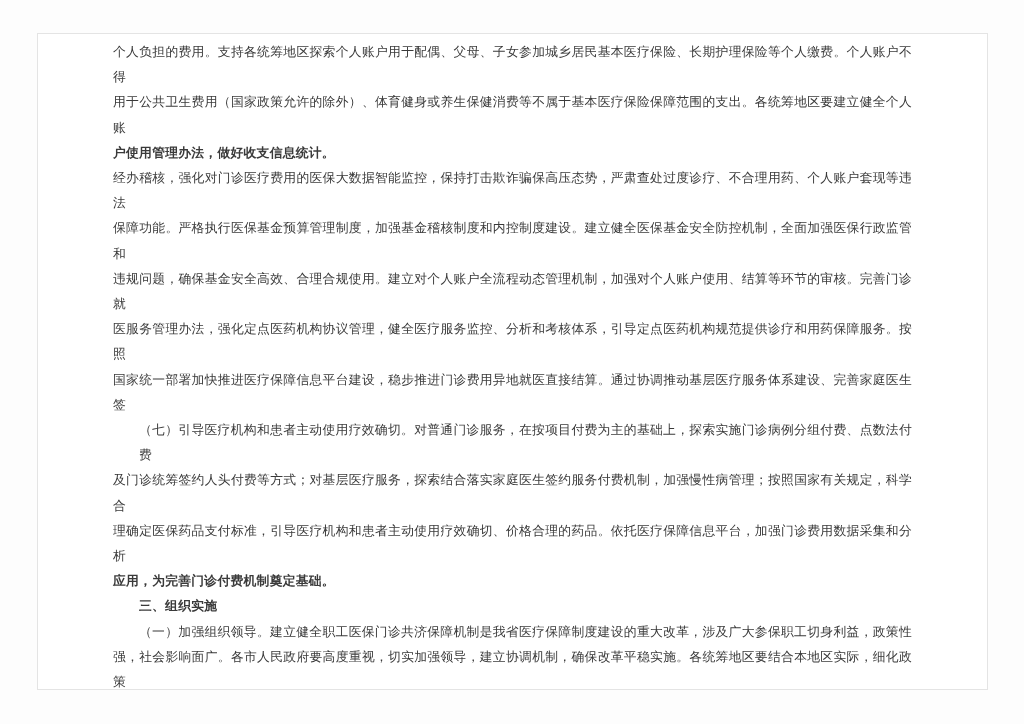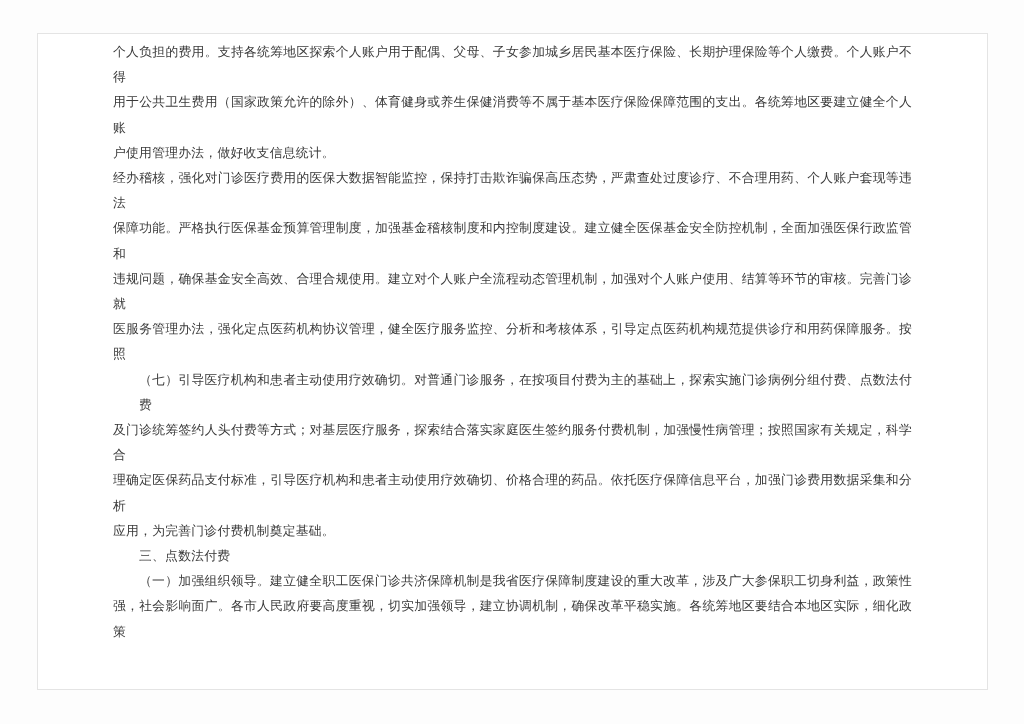--- a/index.html
+++ b/index.html
@@ -34,6 +34,7 @@
   }
   .line-last {
     text-align-last: left;
+    font-weight: bold;
   }
   .line-indent {
     padding-left: 26px;

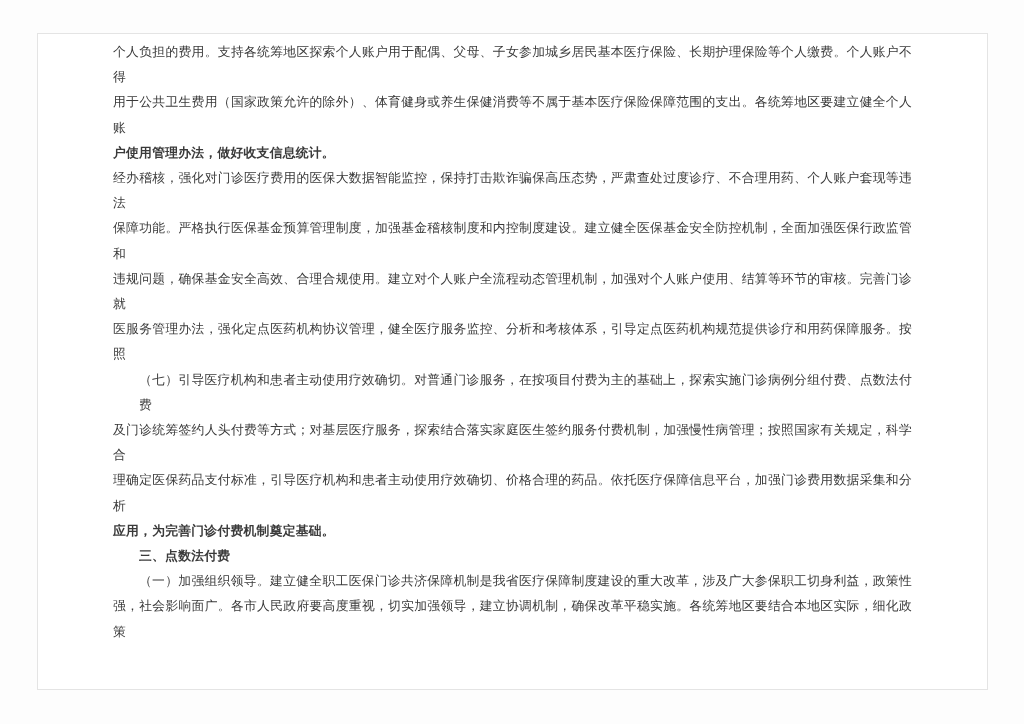--- a/index.html
+++ b/index.html
@@ -59,6 +59,7 @@
           <div class="line">保障功能。严格执行医保基金预算管理制度，加强基金稽核制度和内控制度建设。建立健全医保基金安全防控机制，全面加强医保行政监管和</div>
           <div class="line">违规问题，确保基金安全高效、合理合规使用。建立对个人账户全流程动态管理机制，加强对个人账户使用、结算等环节的审核。完善门诊就</div>
           <div class="line">医服务管理办法，强化定点医药机构协议管理，健全医疗服务监控、分析和考核体系，引导定点医药机构规范提供诊疗和用药保障服务。按照</div>
+          <div class="line">国家统一部署加快推进医疗保障信息平台建设，稳步推进门诊费用异地就医直接结算。通过协调推动基层医疗服务体系建设、完善家庭医生签</div>
         </div>
         <div class="para">
           <div class="line line-indent">（七）引导医疗机构和患者主动使用疗效确切。对普通门诊服务，在按项目付费为主的基础上，探索实施门诊病例分组付费、点数法付费</div>

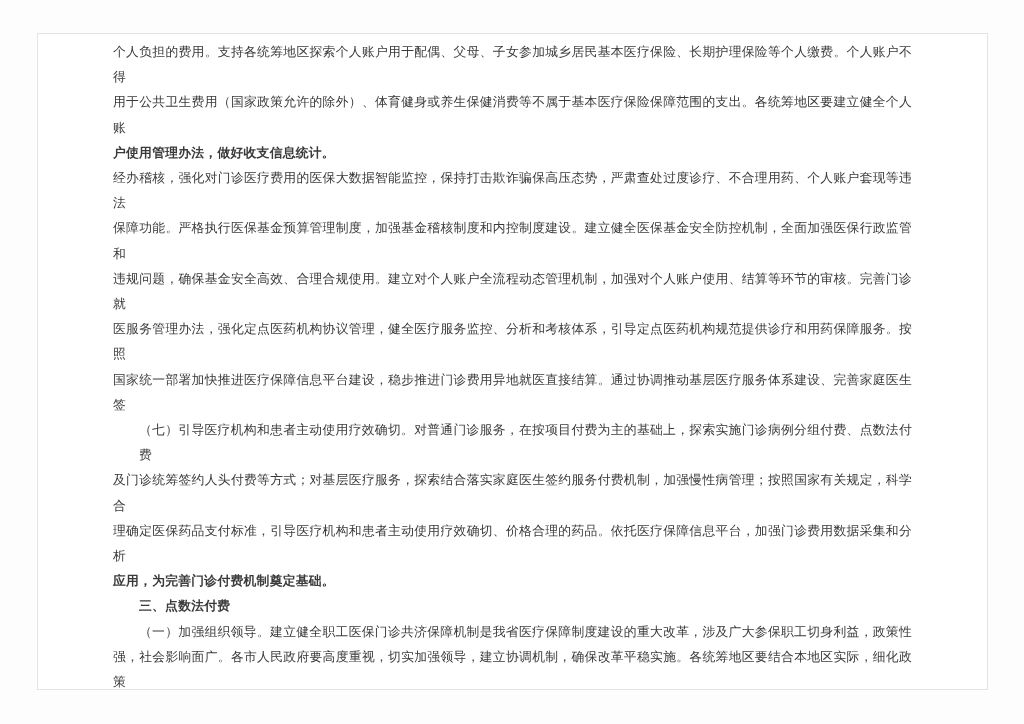--- a/index.html
+++ b/index.html
@@ -68,7 +68,7 @@
           <div class="line line-last">应用，为完善门诊付费机制奠定基础。</div>
         </div>
         <div class="para heading">
-          <div class="line line-last line-indent">三、点数法付费</div>
+          <div class="line line-last line-indent">三、组织实施</div>
         </div>
         <div class="para">
           <div class="line line-indent">（一）加强组织领导。建立健全职工医保门诊共济保障机制是我省医疗保障制度建设的重大改革，涉及广大参保职工切身利益，政策性</div>

